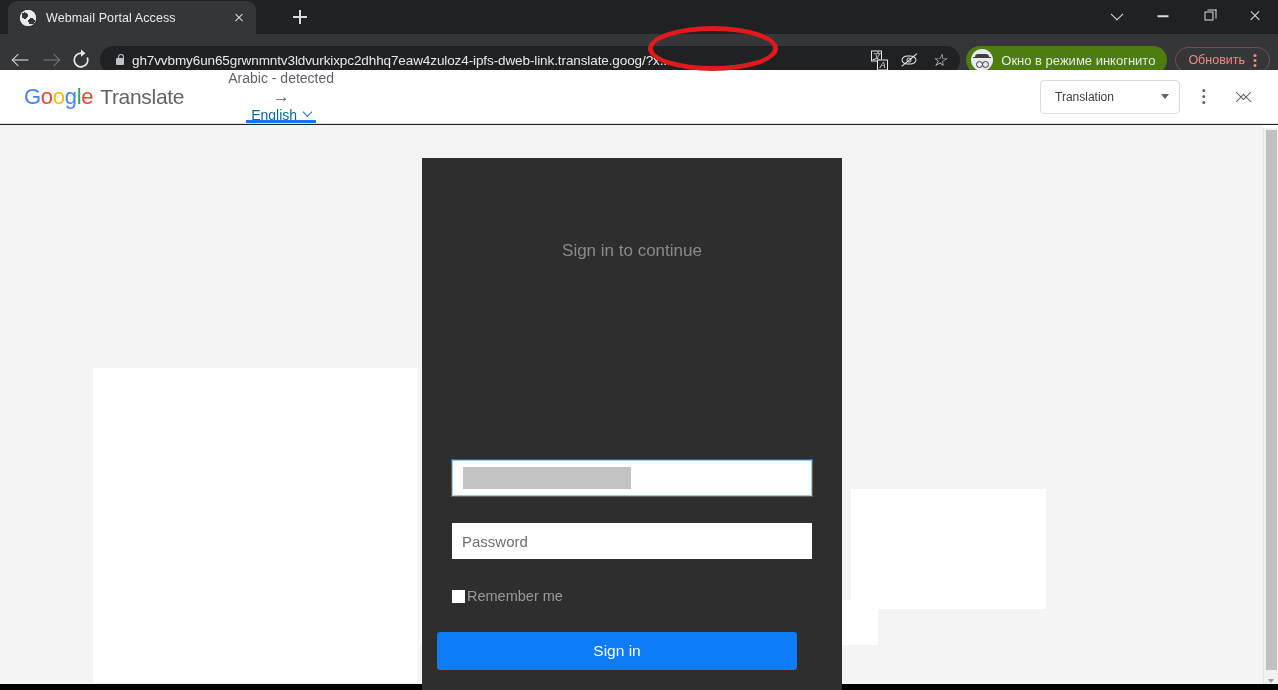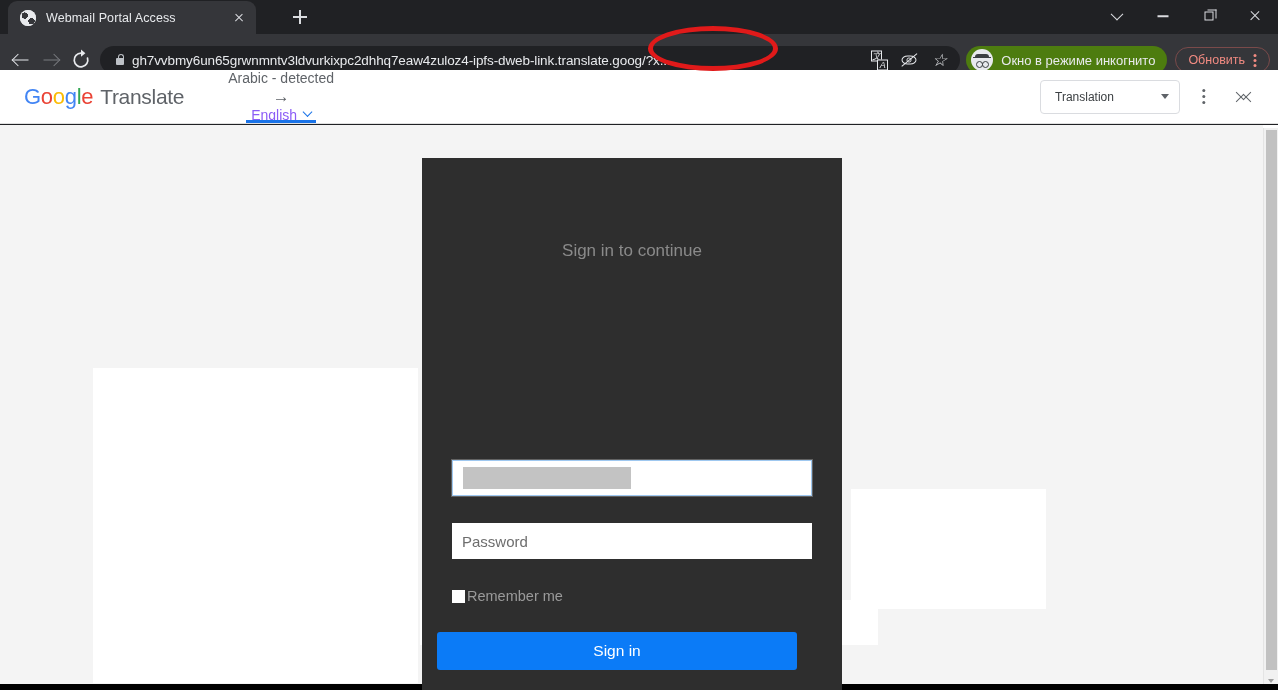--- a/index.html
+++ b/index.html
@@ -233,7 +233,7 @@
   }
   .gt-arrow { color: #5f6368; font-size: 17px; margin: 0 18px; }
   .gt-lang-dst {
-    color: #8b5cf6; font-size: 14px; height: 100%;
+    color: #0369a1; font-size: 14px; height: 100%;
     display: flex; align-items: center; gap: 7px; position: relative;
   }
   .gt-lang-dst .caret {

